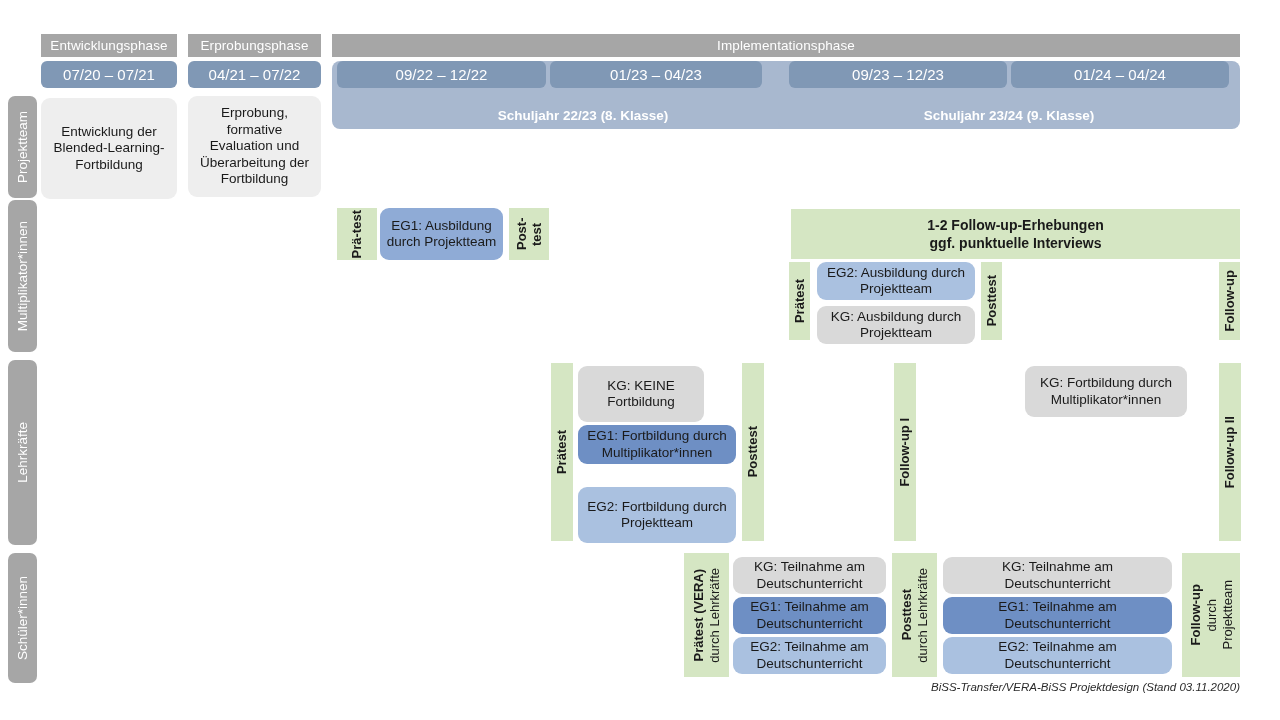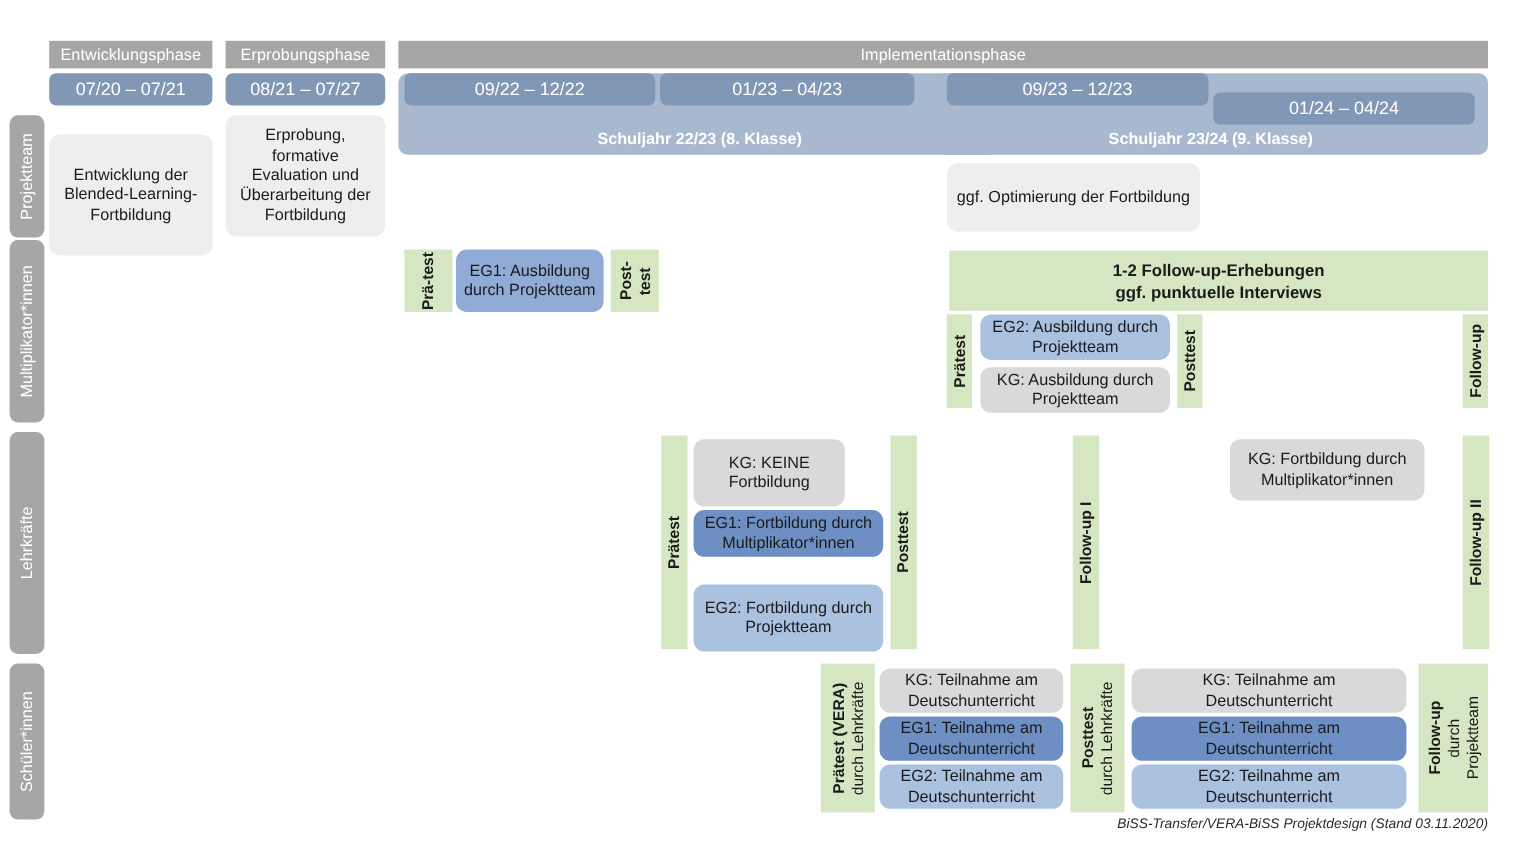--- a/index.html
+++ b/index.html
@@ -96,7 +96,7 @@
     <span>07/20 – 07/21</span>
   </div>
   <div class="abs period" style="left:188px;top:61px;width:133px;height:27px;">
-    <span>08/21 – 07/27</span>
+    <span>04/21 – 07/22</span>
   </div>
 
   <div class="abs schoolyear" style="left:332px;top:61px;width:502px;height:68px;">

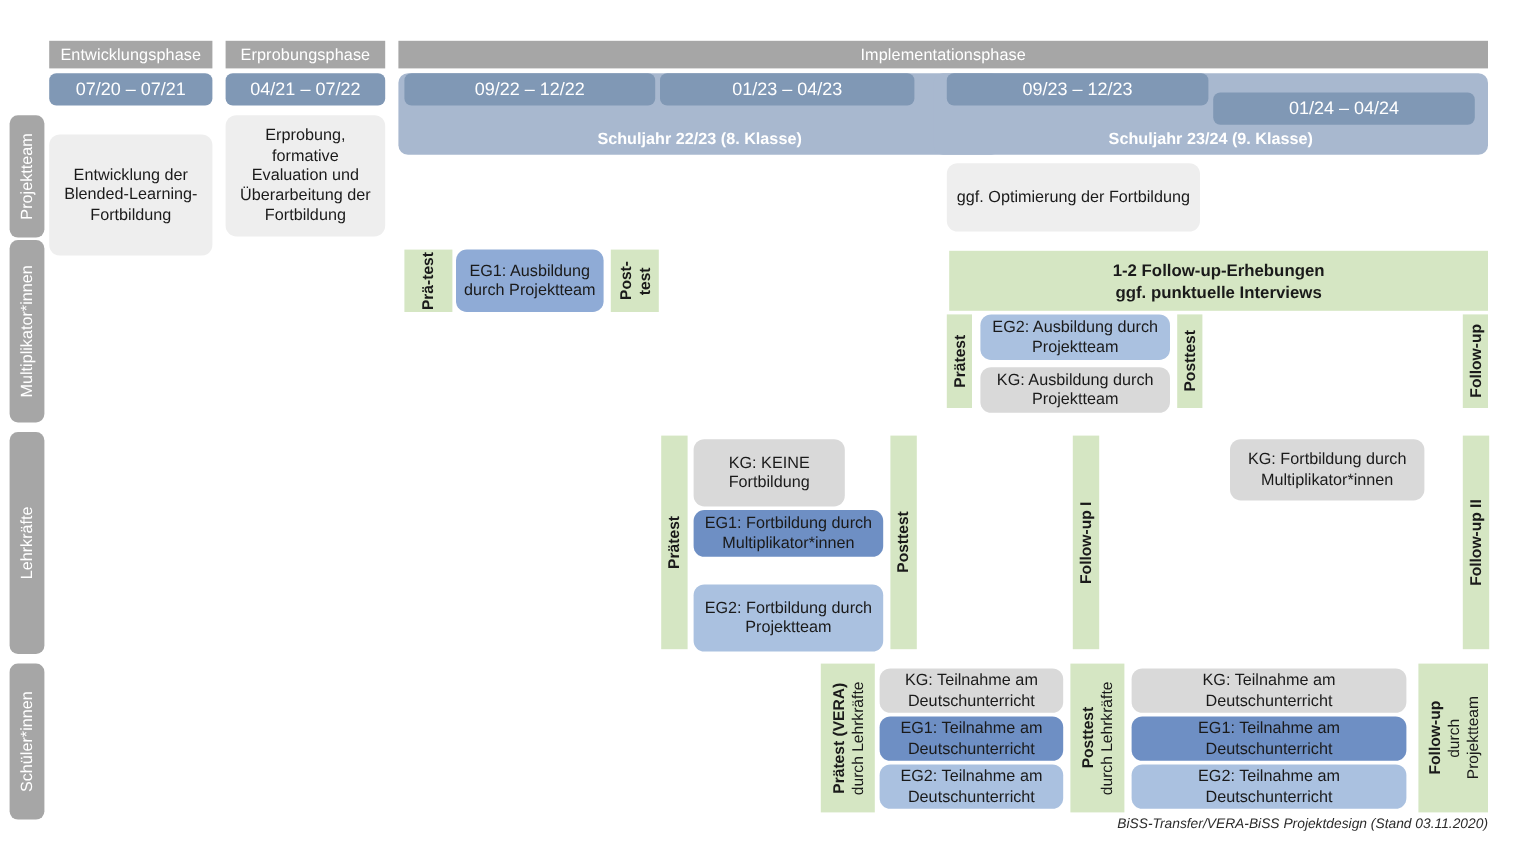--- a/index.html
+++ b/index.html
@@ -115,7 +115,7 @@
   <div class="abs period" style="left:789px;top:61px;width:218px;height:27px;">
     <span>09/23 – 12/23</span>
   </div>
-  <div class="abs period" style="left:1011px;top:61px;width:218px;height:27px;margin-top:16px;">
+  <div class="abs period" style="left:1011px;top:61px;width:218px;height:27px;">
     <span>01/24 – 04/24</span>
   </div>
 

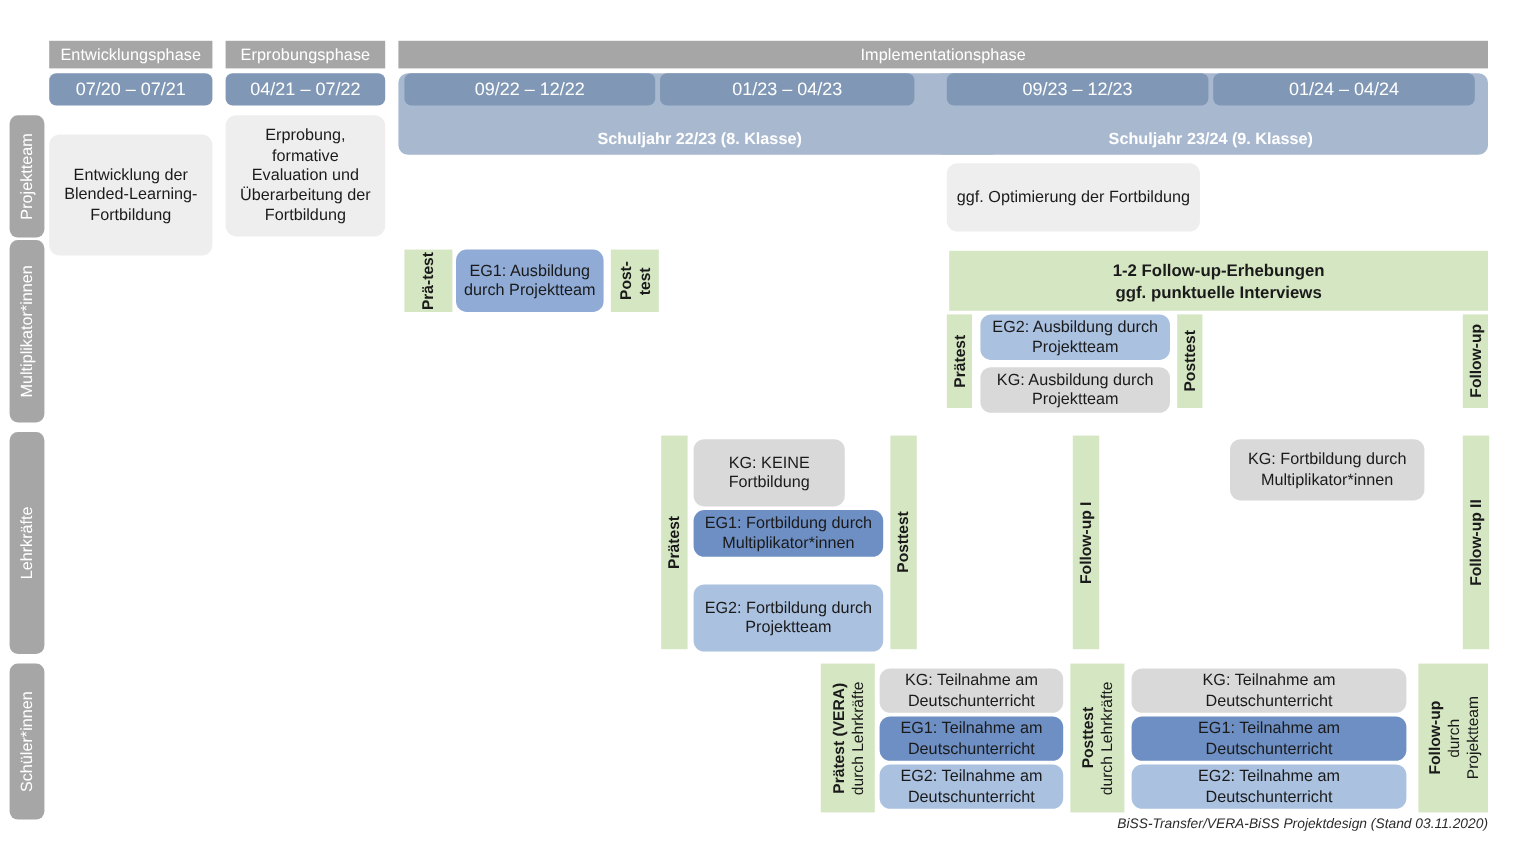--- a/index.html
+++ b/index.html
@@ -132,7 +132,7 @@
     <span>Schüler*innen</span>
   </div>
 
-  <div class="abs card grey-l" style="left:41px;top:112px;width:136px;height:101px;">
+  <div class="abs card grey-l" style="left:41px;top:98px;width:136px;height:101px;">
     <span>Entwicklung der Blended-Learning-Fortbildung</span>
   </div>
   <div class="abs card grey-l" style="left:188px;top:96px;width:133px;height:101px;">

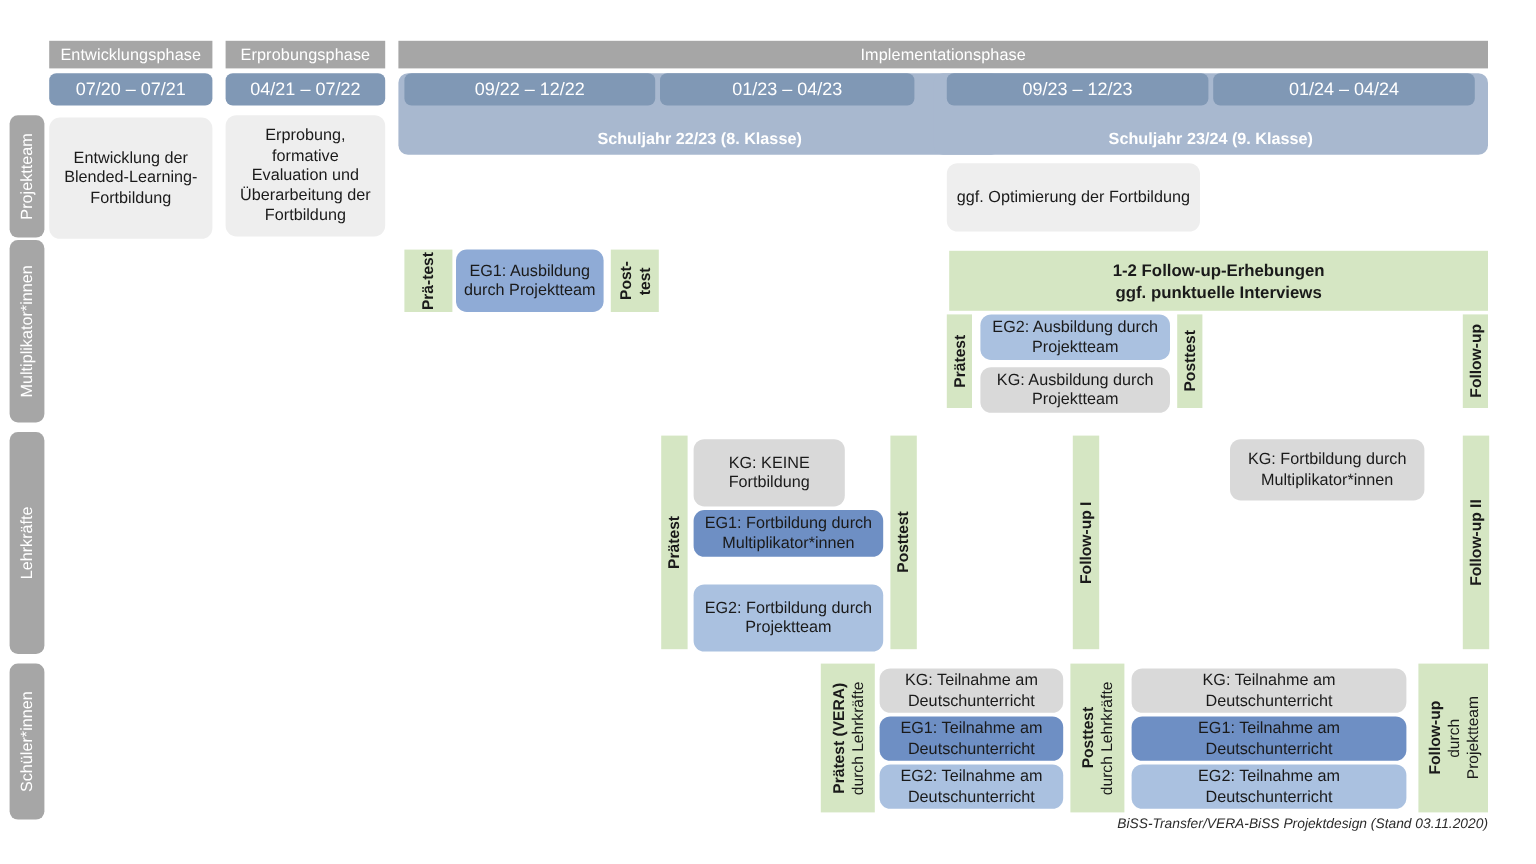--- a/index.html
+++ b/index.html
@@ -138,9 +138,6 @@
   <div class="abs card grey-l" style="left:188px;top:96px;width:133px;height:101px;">
     <span>Erprobung, formative Evaluation und Überarbeitung der Fortbildung</span>
   </div>
-  <div class="abs card grey-l" style="left:789px;top:136px;width:211px;height:57px;">
-    <span>ggf. Optimierung der Fortbildung</span>
-  </div>
 
   <div class="abs greenbar" style="left:337px;top:208px;width:40px;height:52px;">
     <span class="vtxt bold">Prä-test</span>

